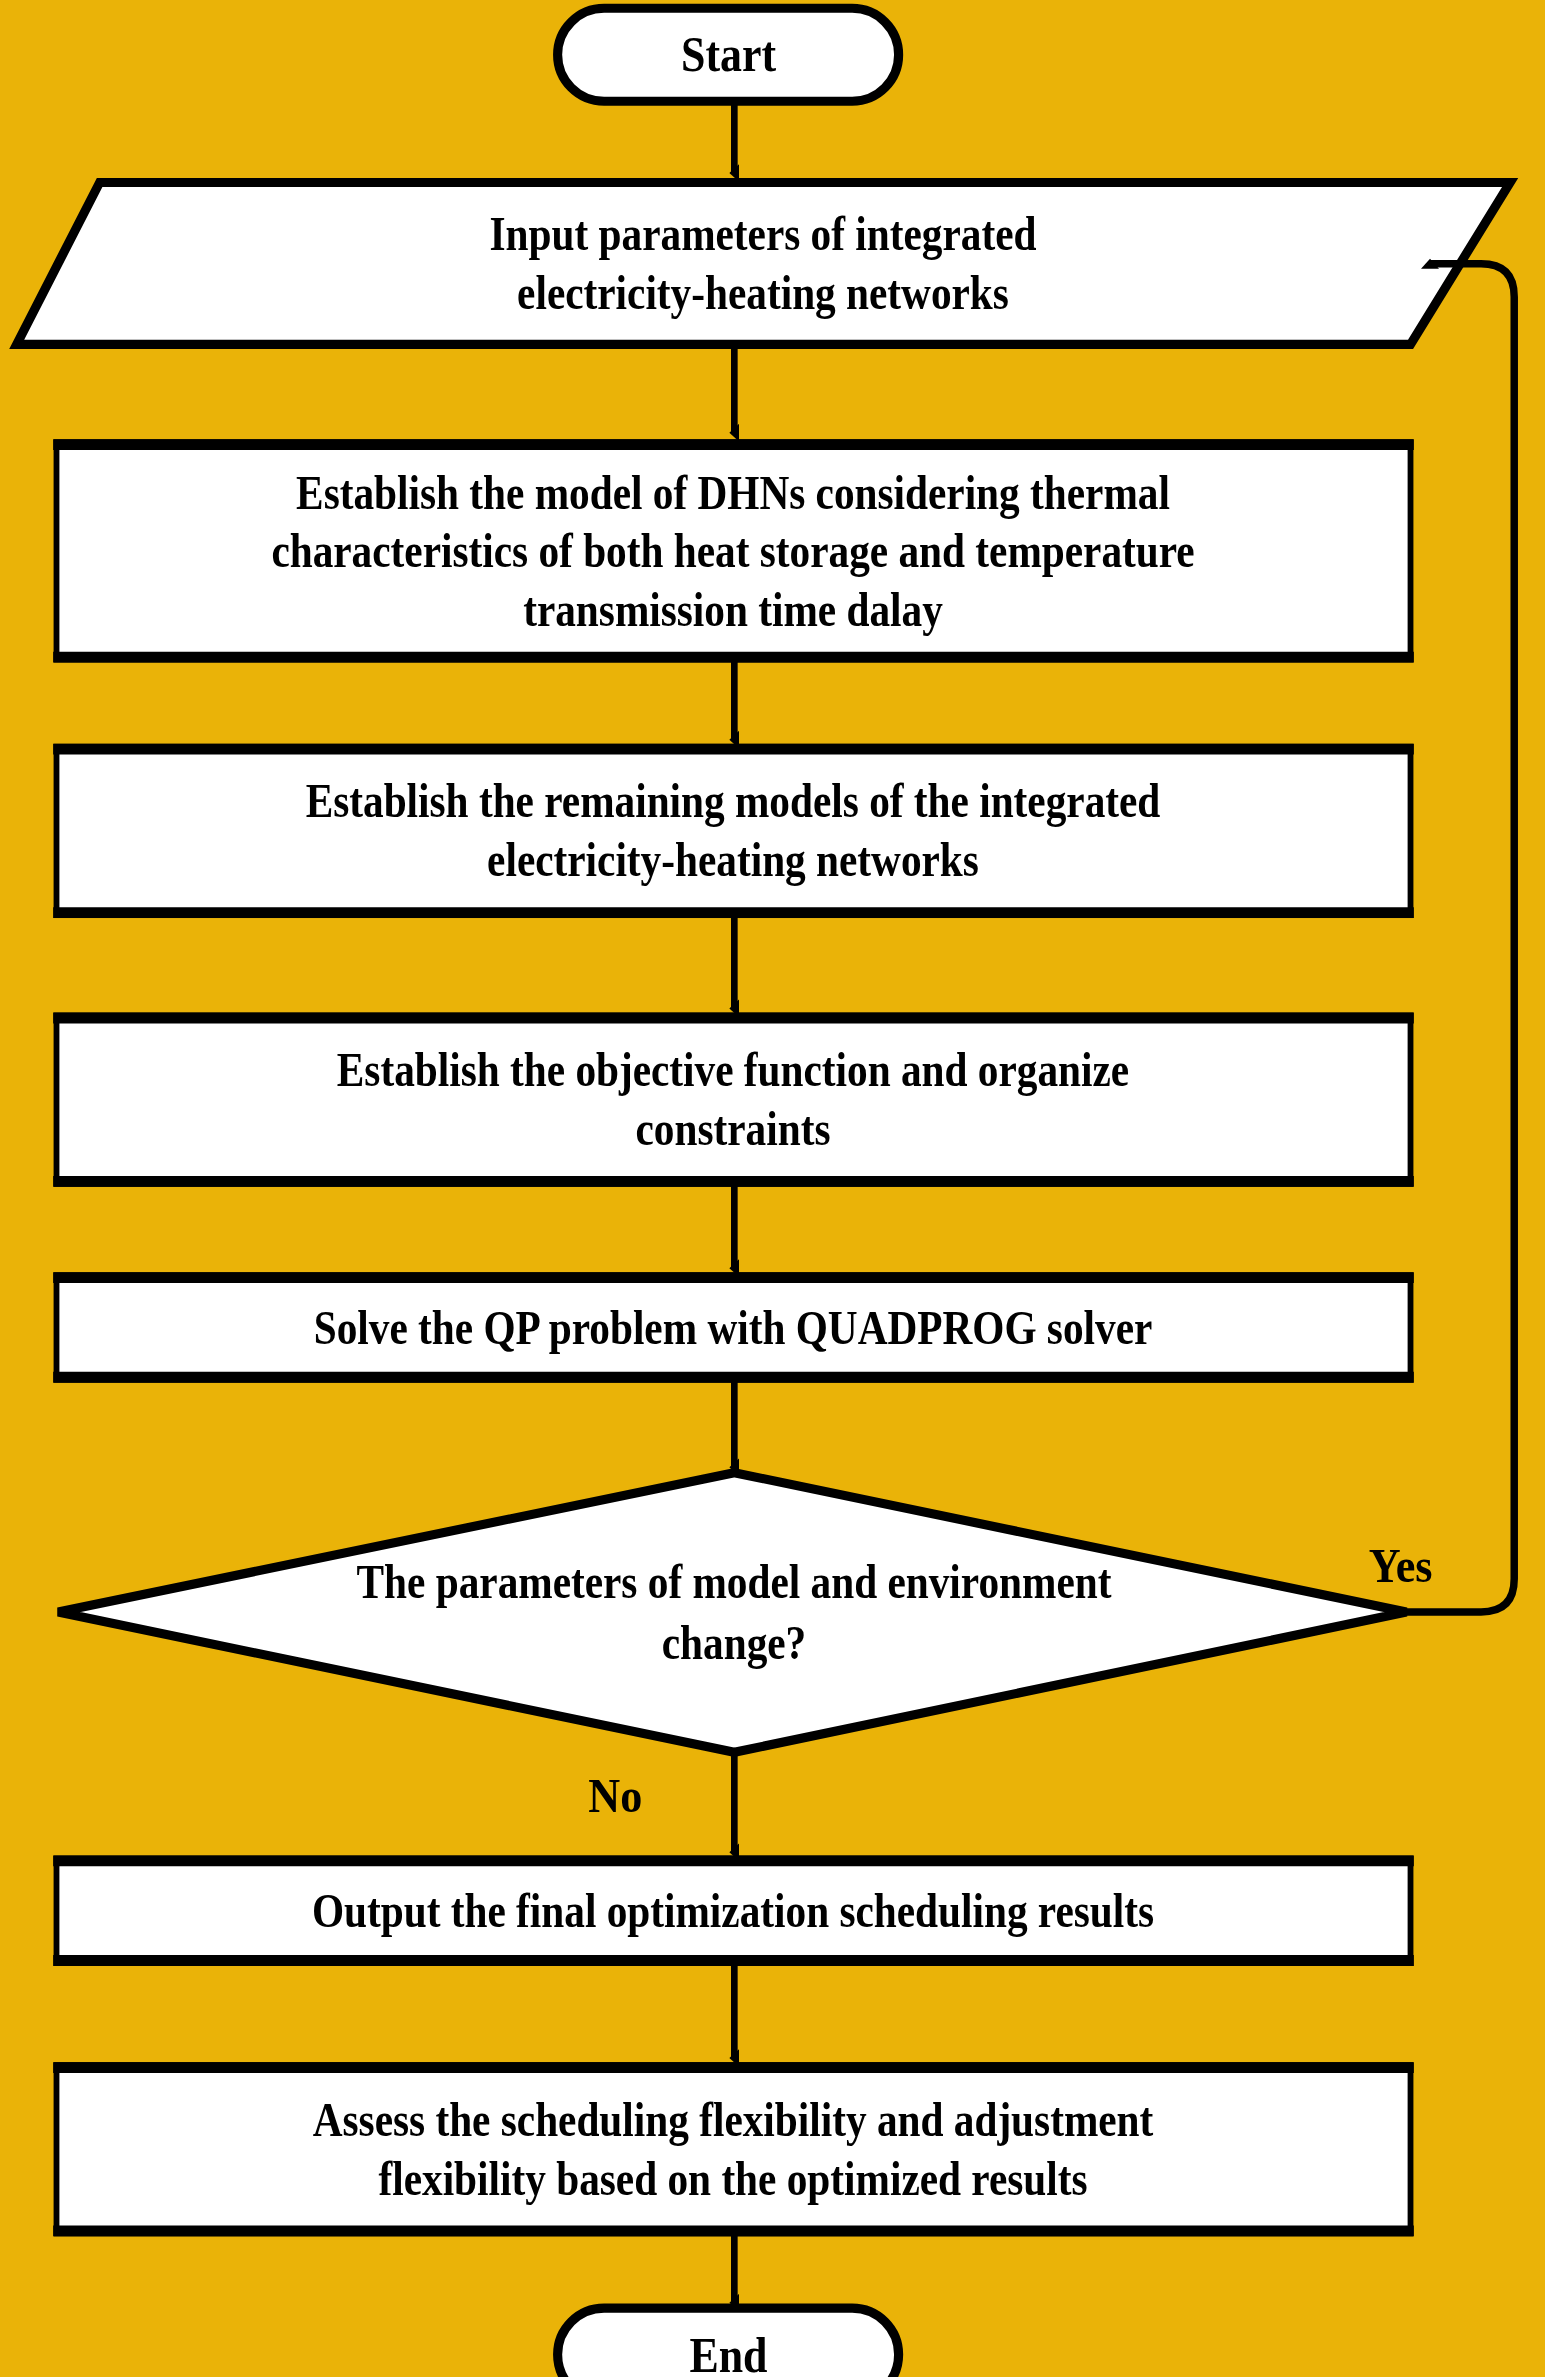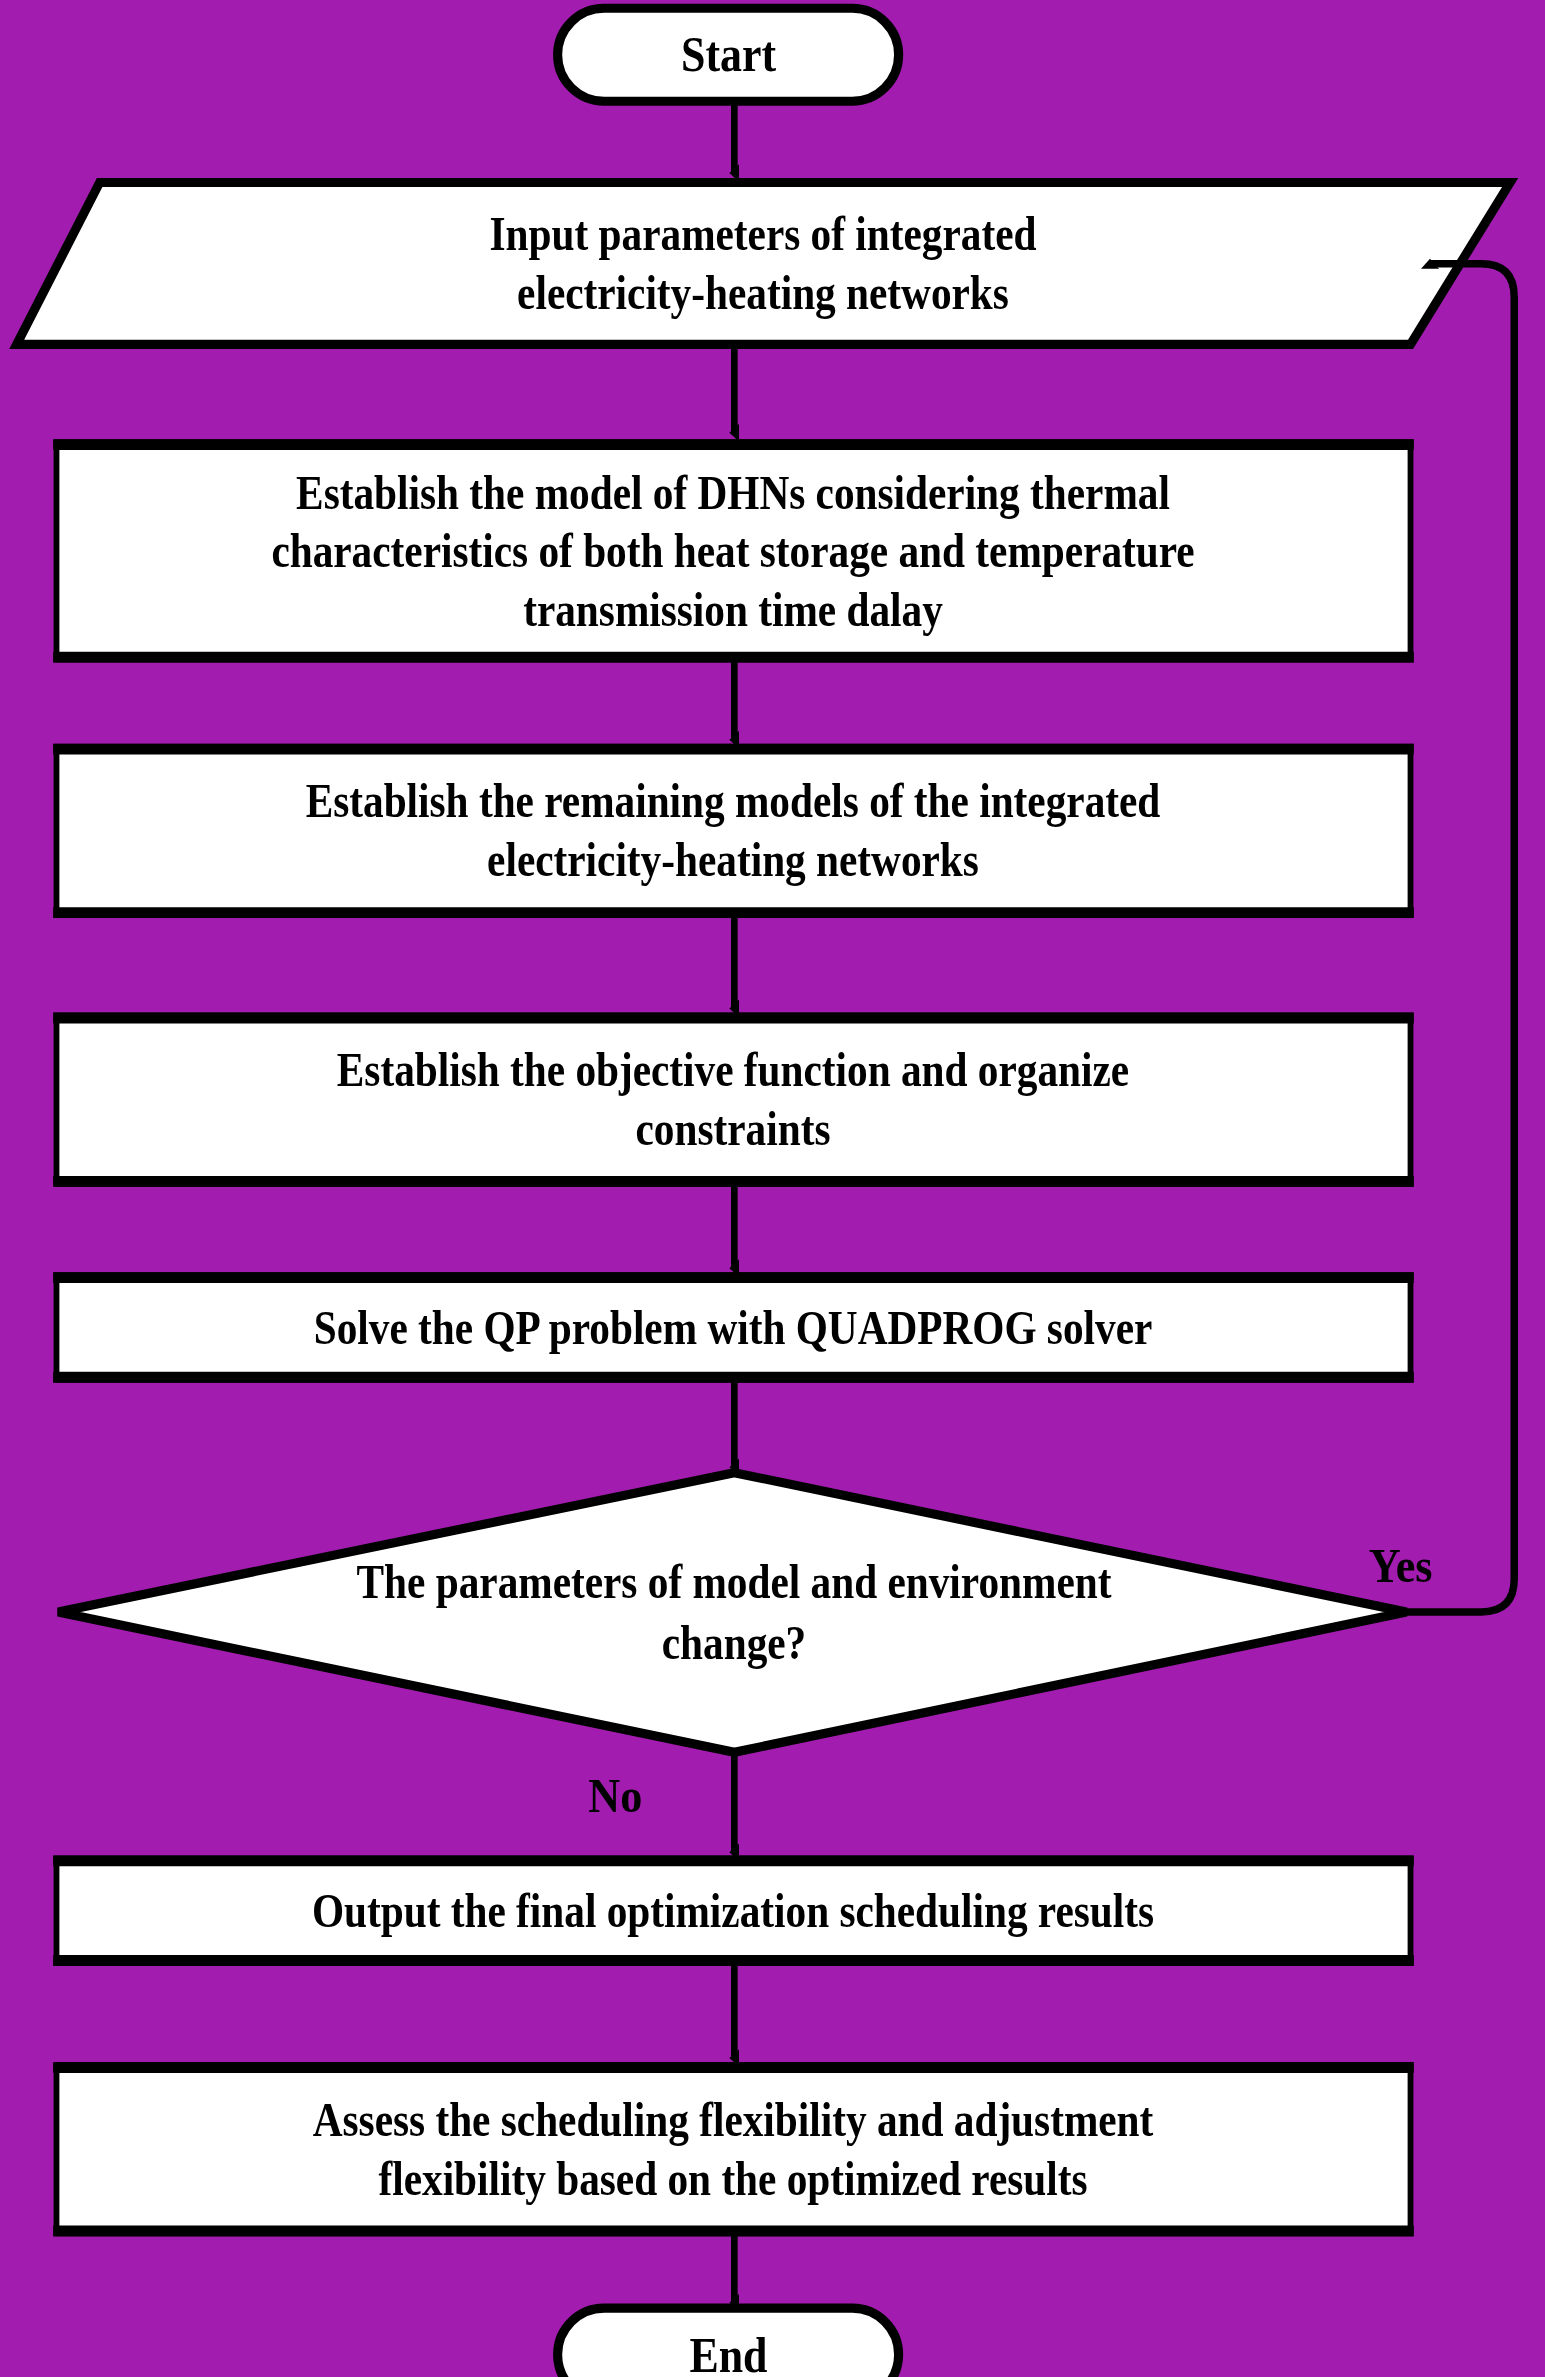--- a/index.html
+++ b/index.html
@@ -11,7 +11,7 @@
     position: relative;
     width: 1545px;
     height: 2377px;
-    background: #a21caf;
+    background: #eab308;
     overflow: hidden;
     font-family: "Liberation Serif", "DejaVu Serif", serif;
   }

